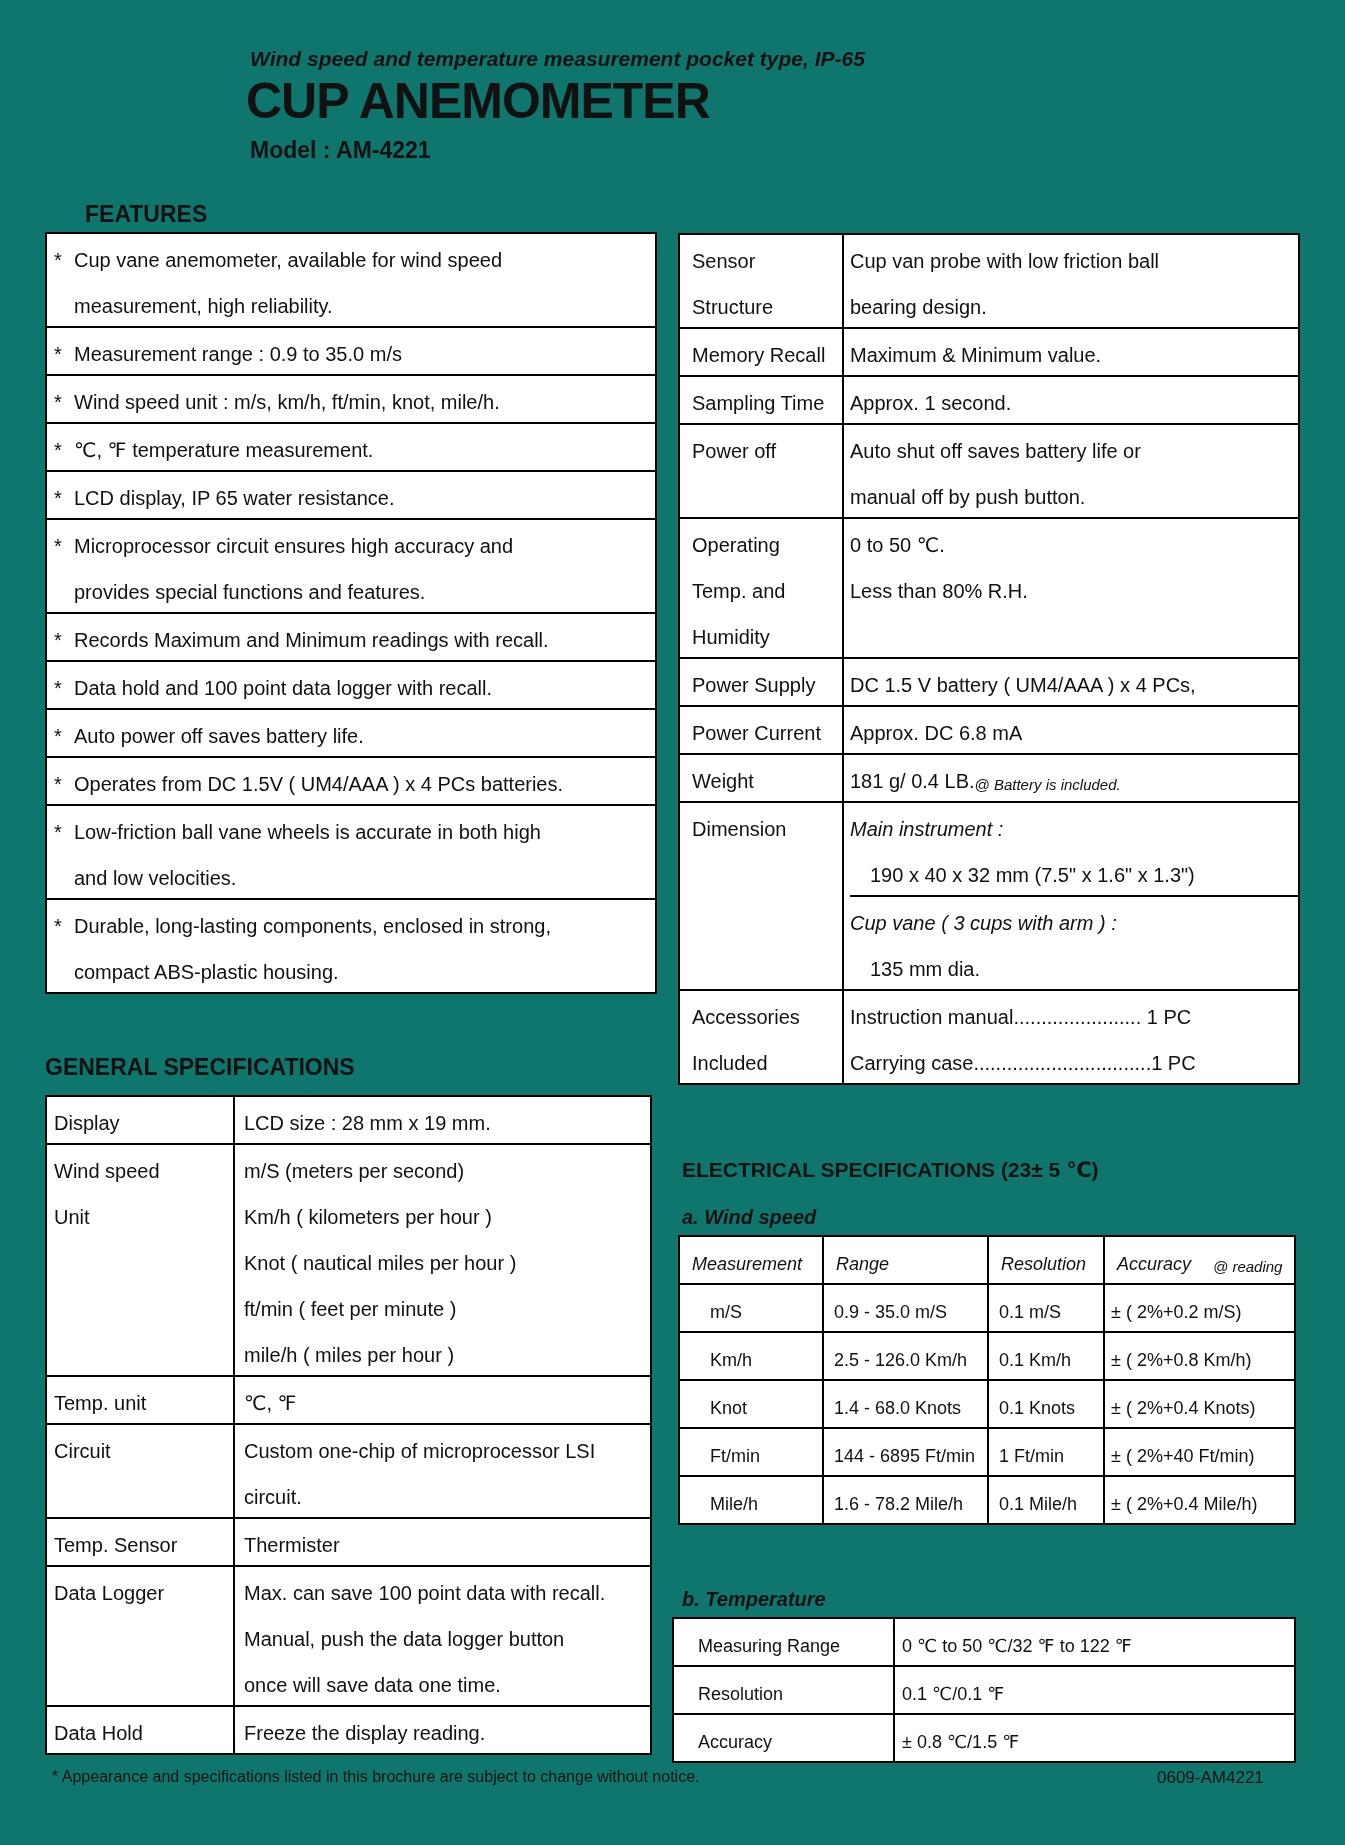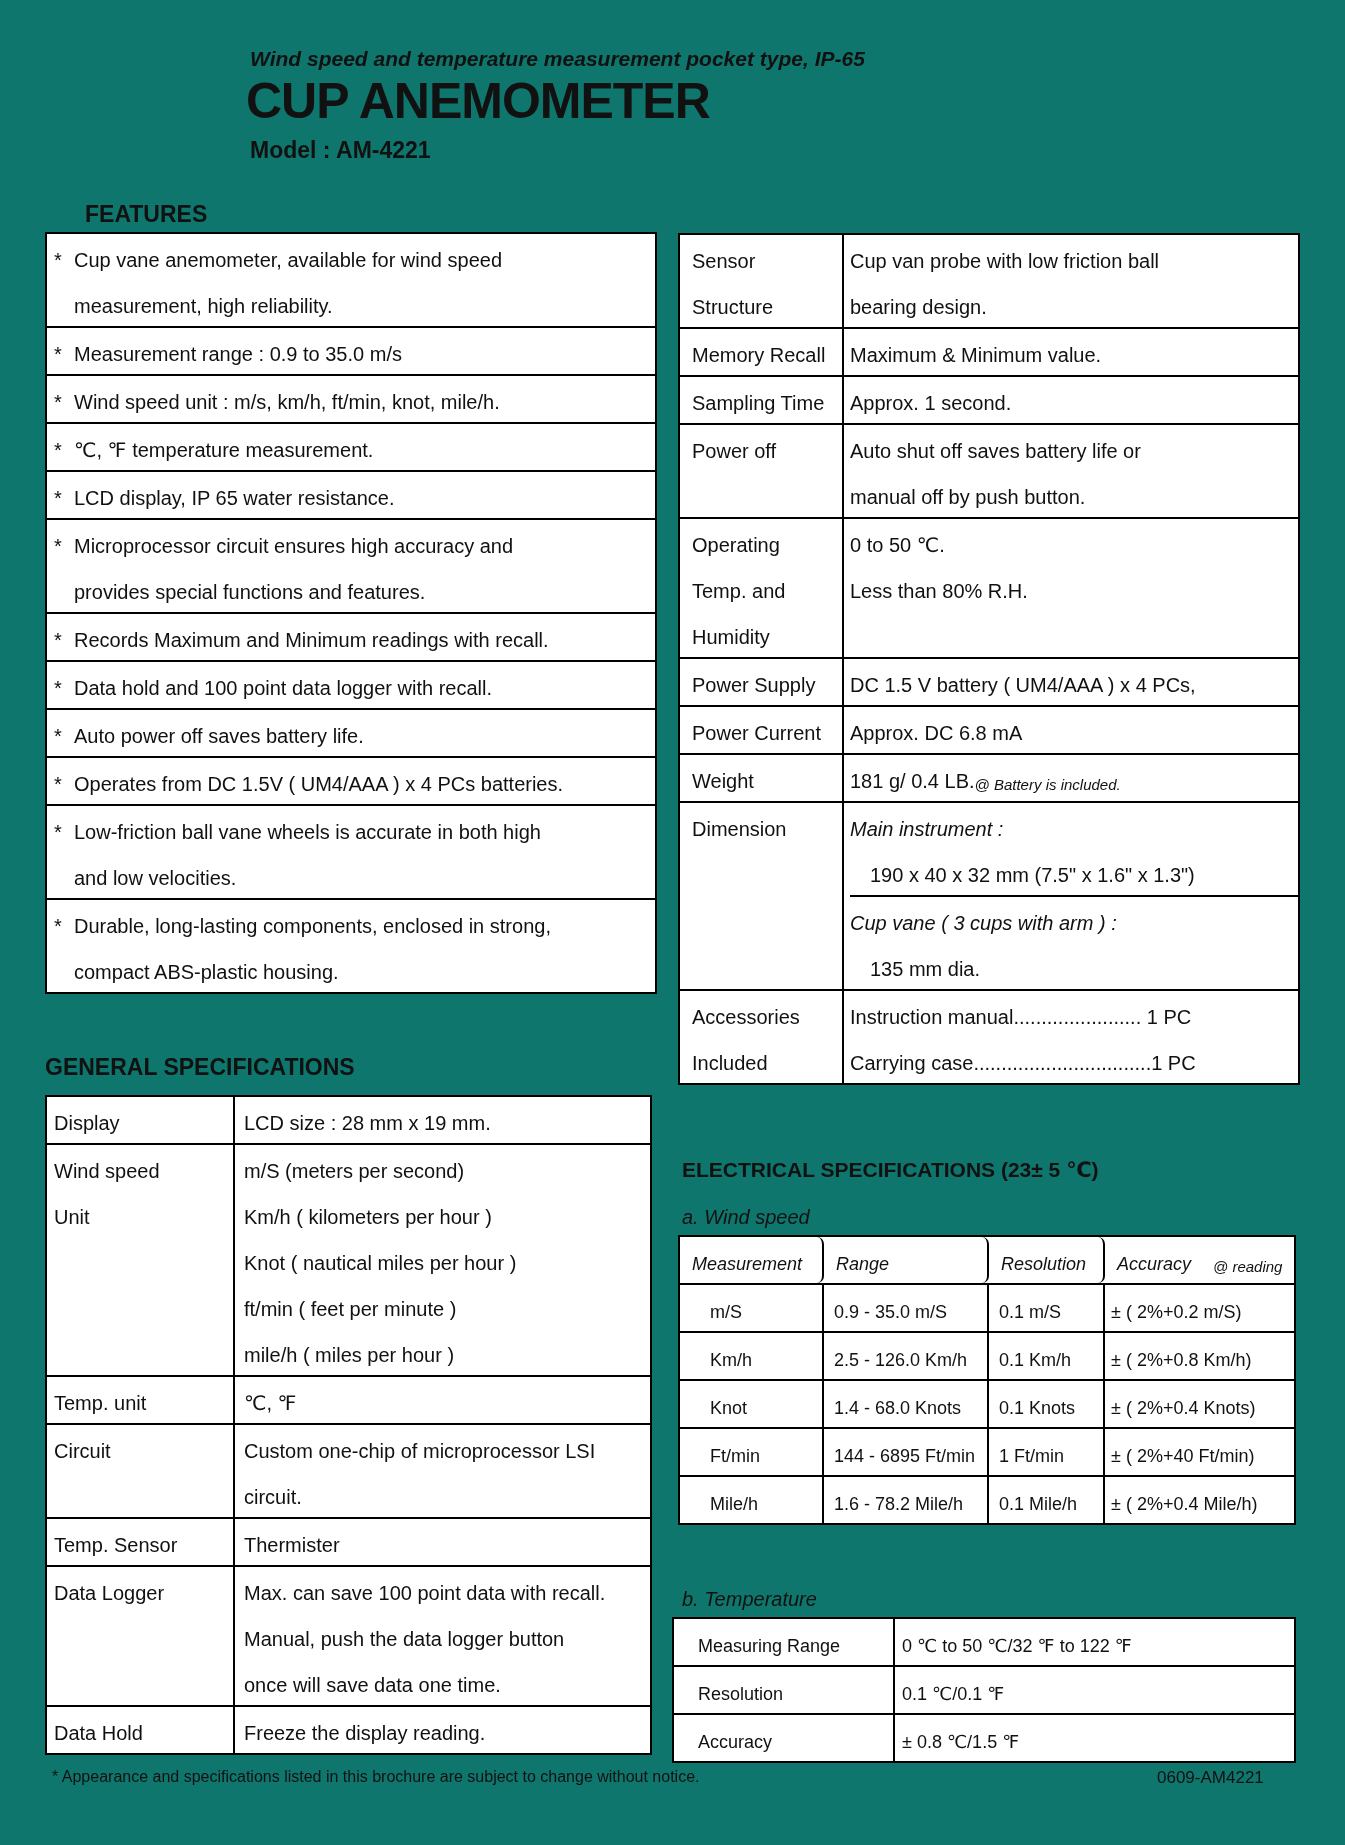--- a/index.html
+++ b/index.html
@@ -15,7 +15,7 @@
   .gen-h{left:45px;top:1054px;}
   .h2{position:absolute;font-weight:700;font-size:21px;white-space:nowrap;}
   .elec-h{left:682px;top:1158px;}
-  .h3{position:absolute;font-weight:400;font-style:italic;font-size:20px;white-space:nowrap;}
+  .h3{position:absolute;font-weight:700;font-style:italic;font-size:20px;white-space:nowrap;}
   .wind-h{left:682px;top:1206px;}
   .temp-h{left:682px;top:1588px;}
 

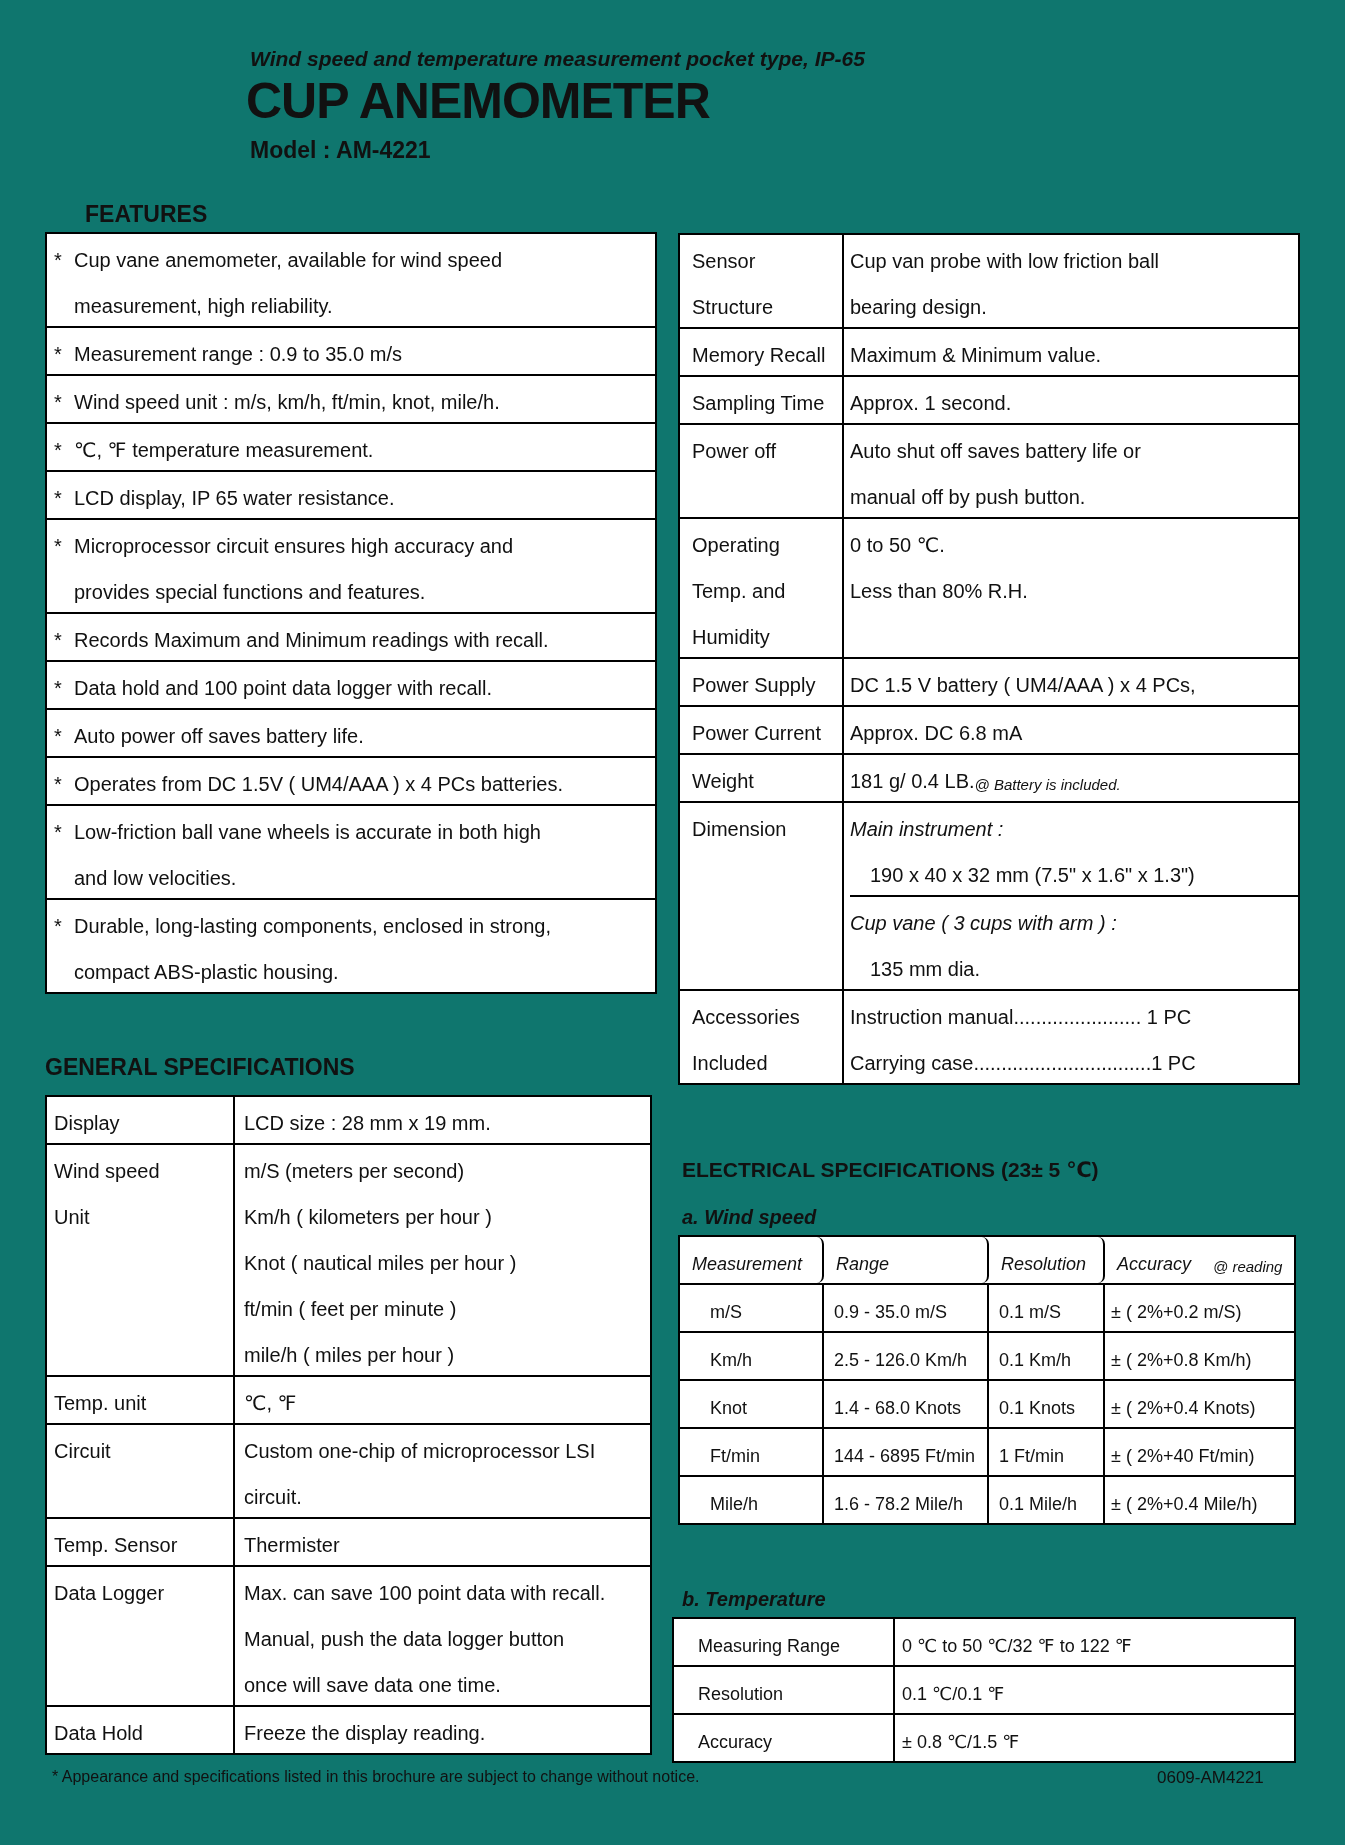--- a/index.html
+++ b/index.html
@@ -57,7 +57,7 @@
   .wind .c2{width:116px;flex-shrink:0;}
   .wind .c3{flex:1;min-width:0;}
   .wind .hdr{font-style:italic;}
-  .wind .hdr .cell{padding-left:12px;border-radius:7px;}
+  .wind .hdr .cell{padding-left:12px;}
   .wind .body-row .c0{padding-left:30px;}
   .wind .note{margin-left:22px;}
 

